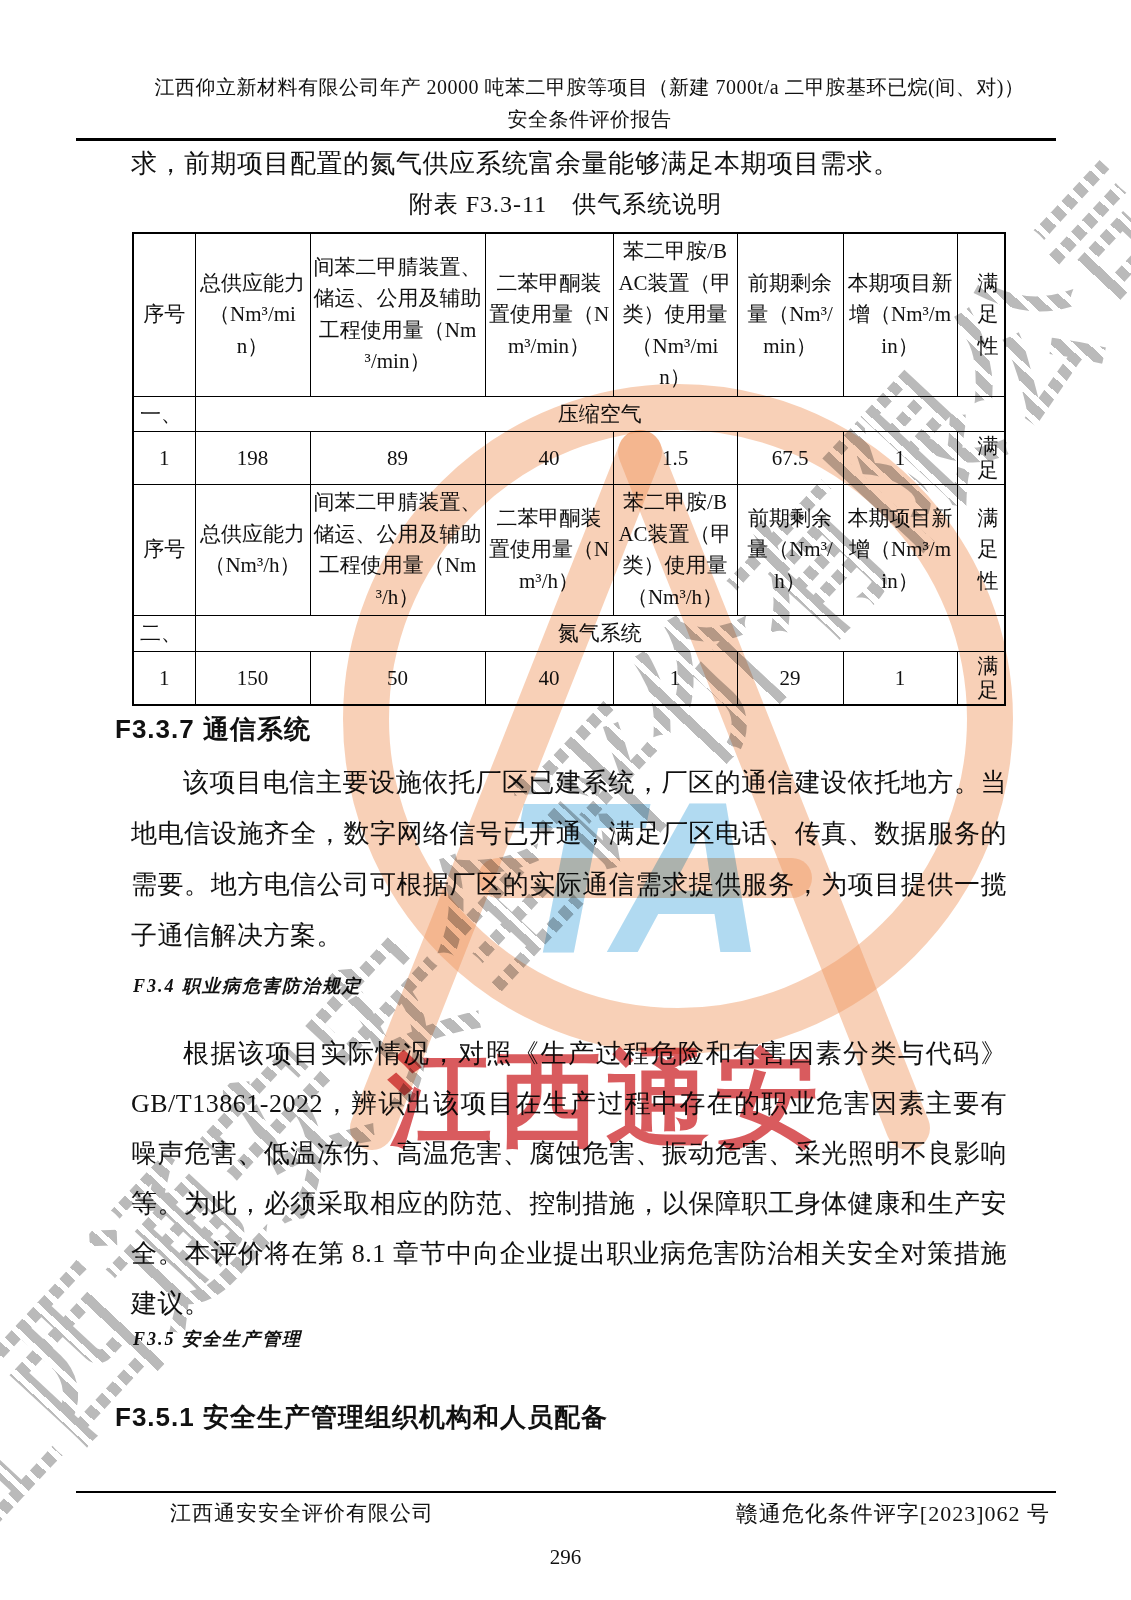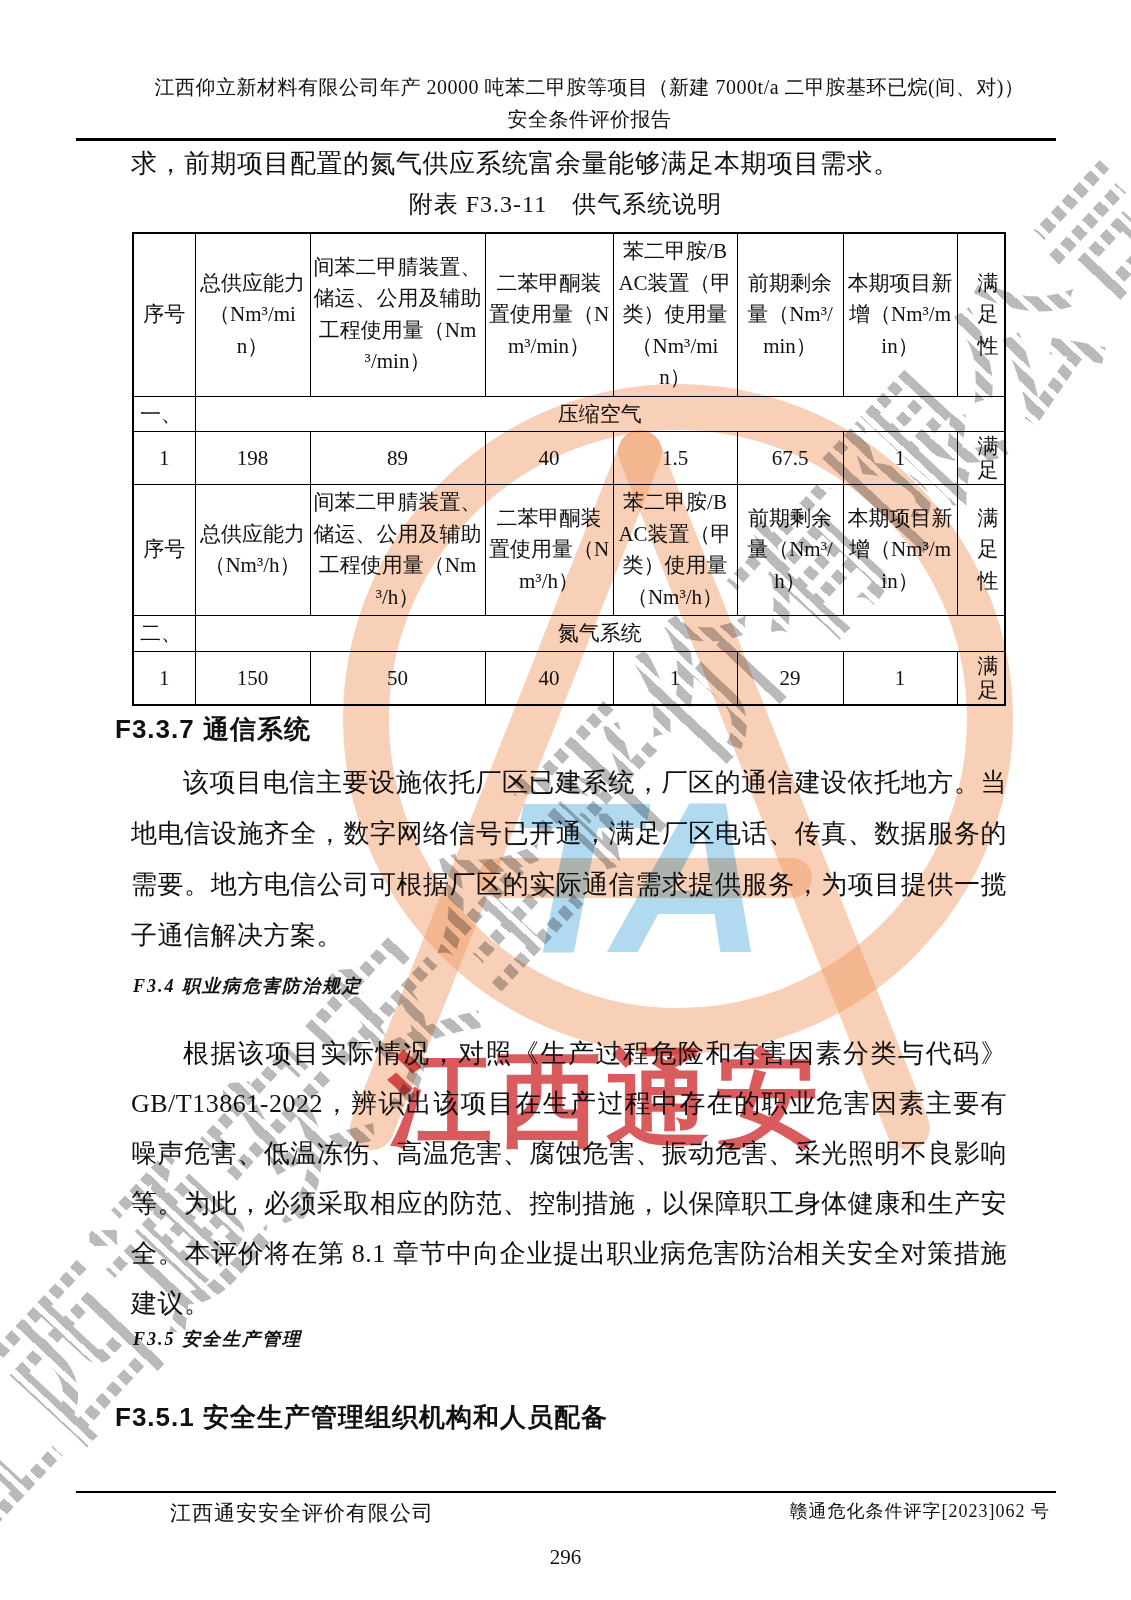--- a/index.html
+++ b/index.html
@@ -65,7 +65,7 @@
   .page-num{position:absolute;top:1545px;left:0;width:100%;text-align:center;font-size:21px;}
   .ftr-rule{position:absolute;top:1491px;left:76px;width:980px;height:2px;background:#000;}
   .ftr-left{position:absolute;top:1499px;left:170px;font-size:21px;letter-spacing:1px;}
-  .ftr-right{position:absolute;top:1499px;right:81px;font-size:18px;letter-spacing:1px;}
+  .ftr-right{position:absolute;top:1499px;right:81px;font-size:22px;letter-spacing:1px;}
   
   .wm{position:absolute;pointer-events:none;mix-blend-mode:multiply;}
   .wm-blue{

